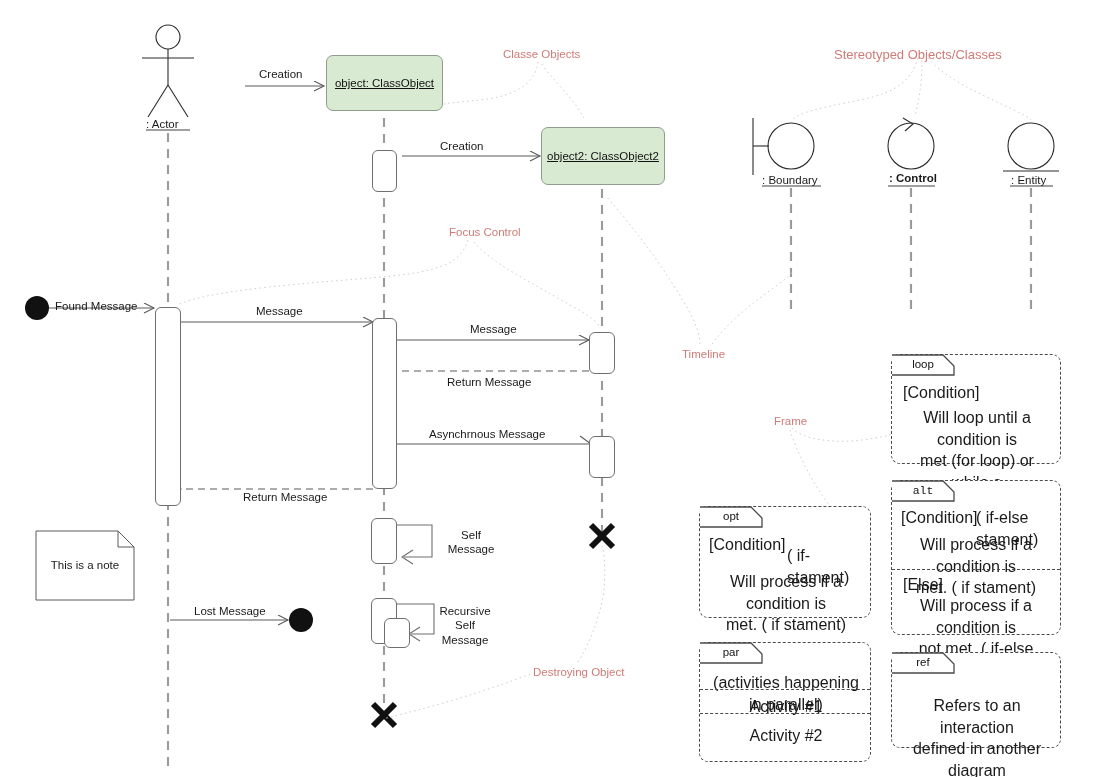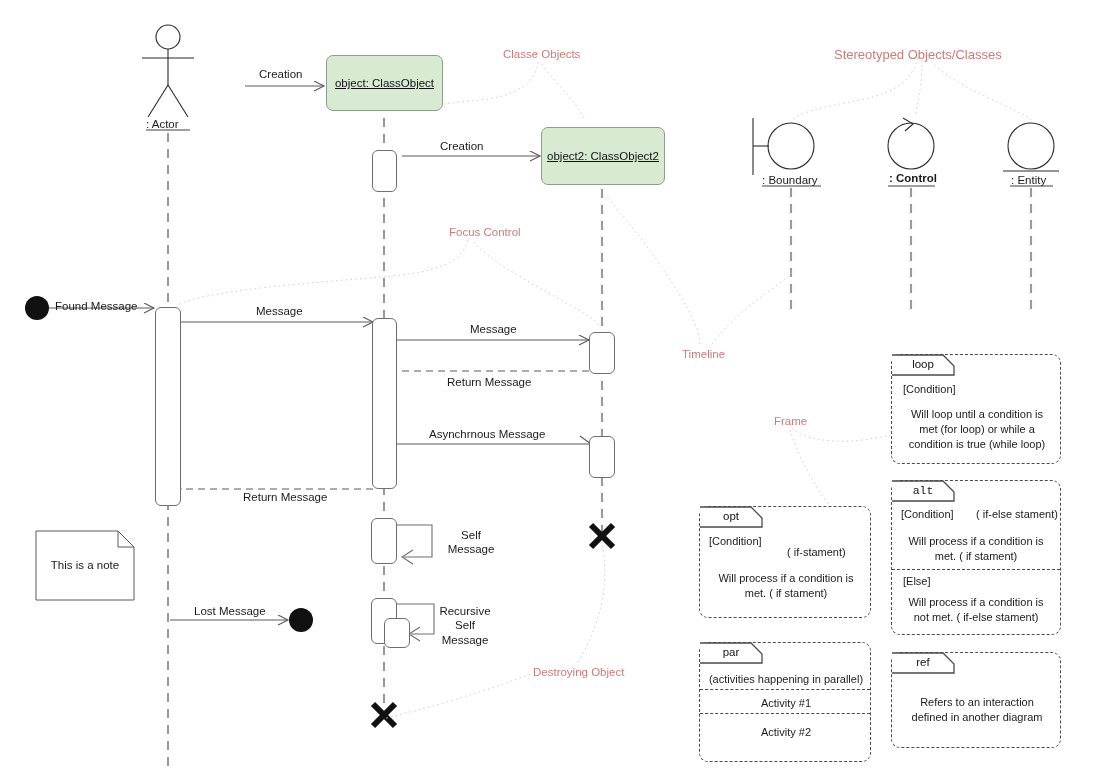--- a/index.html
+++ b/index.html
@@ -18,7 +18,7 @@
   .frame{box-sizing:border-box;border:1.4px dashed #4a4a4a;border-radius:9px;background:#fff;}
   .ftab-t{position:absolute;left:0;top:0;font-size:11.5px;text-align:center;width:100%;}
   .fdiv{position:absolute;left:0;width:100%;border-top:1.4px dashed #4a4a4a;}
-  .ftxt{position:absolute;font-size:11px;line-height:1.35;text-align:center;color:#1a1a1a;}
+  .ftxt{position:absolute;font-size:16px;line-height:1.35;text-align:center;color:#1a1a1a;}
   .ftxt.l{text-align:left;}
   svg{position:absolute;left:0;top:0;overflow:visible;}
 </style>

